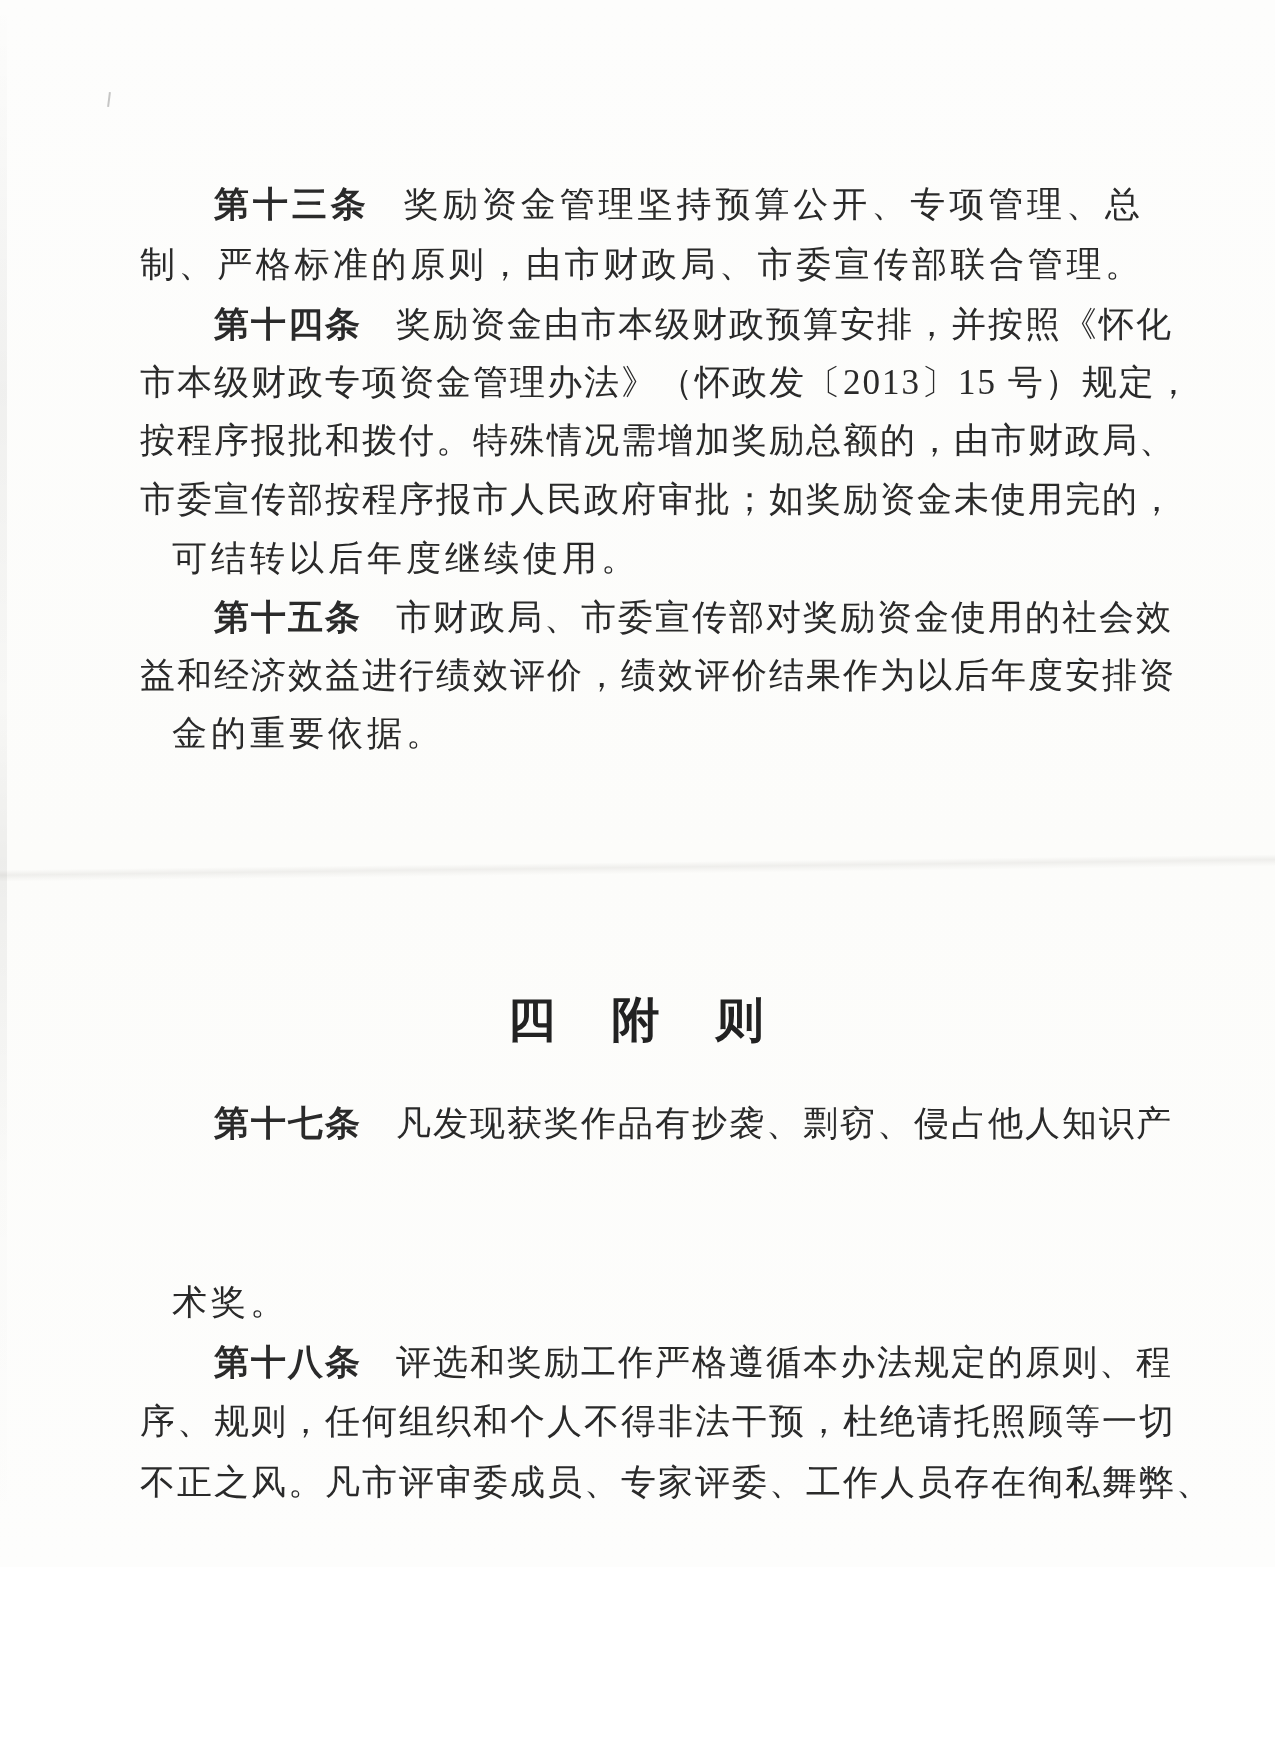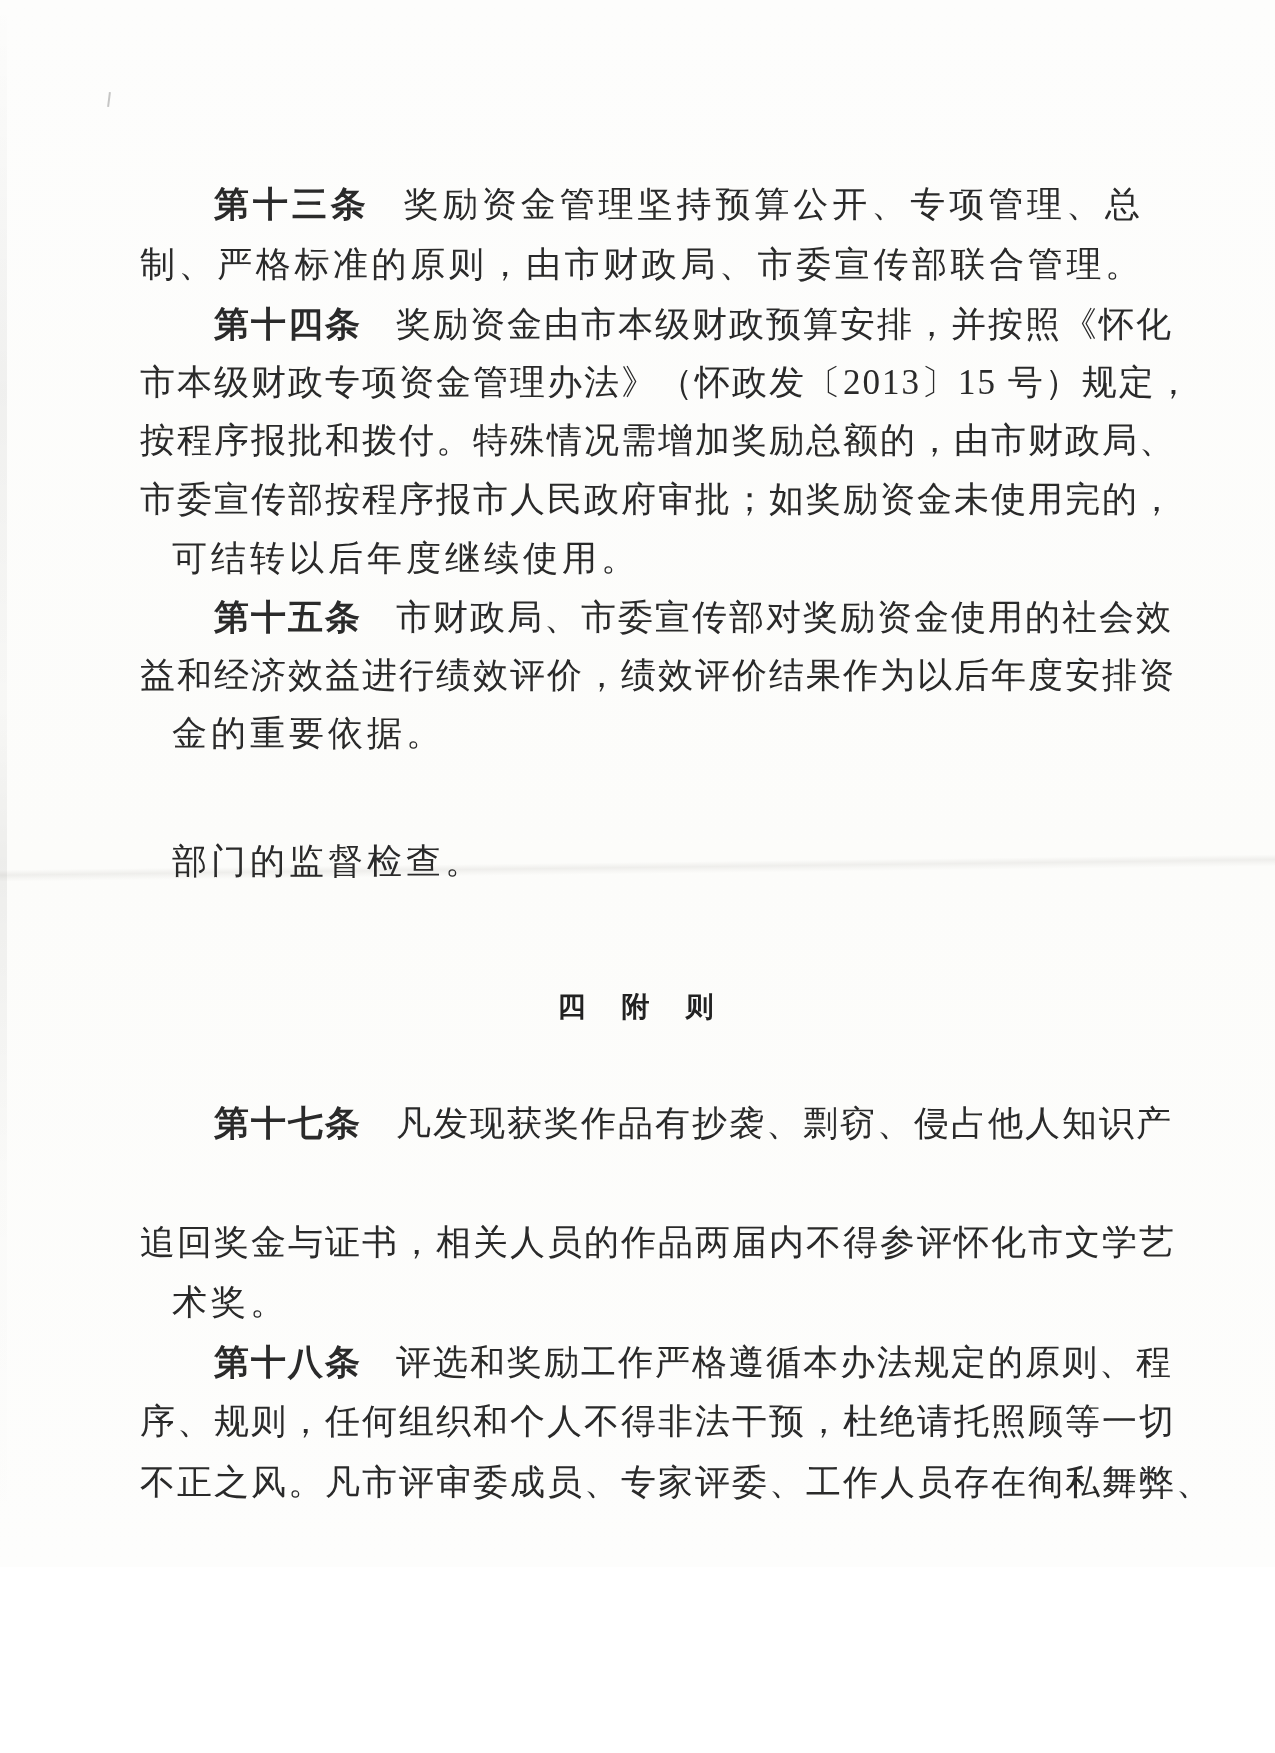--- a/index.html
+++ b/index.html
@@ -150,7 +150,6 @@
   <div class="text-line short" style="top:712px">金的重要依据。</div>
 
 
-  <div class="text-line short" style="top:840px">部门的监督检查。</div>
 
   <div class="section-heading">四　附　则</div>
 

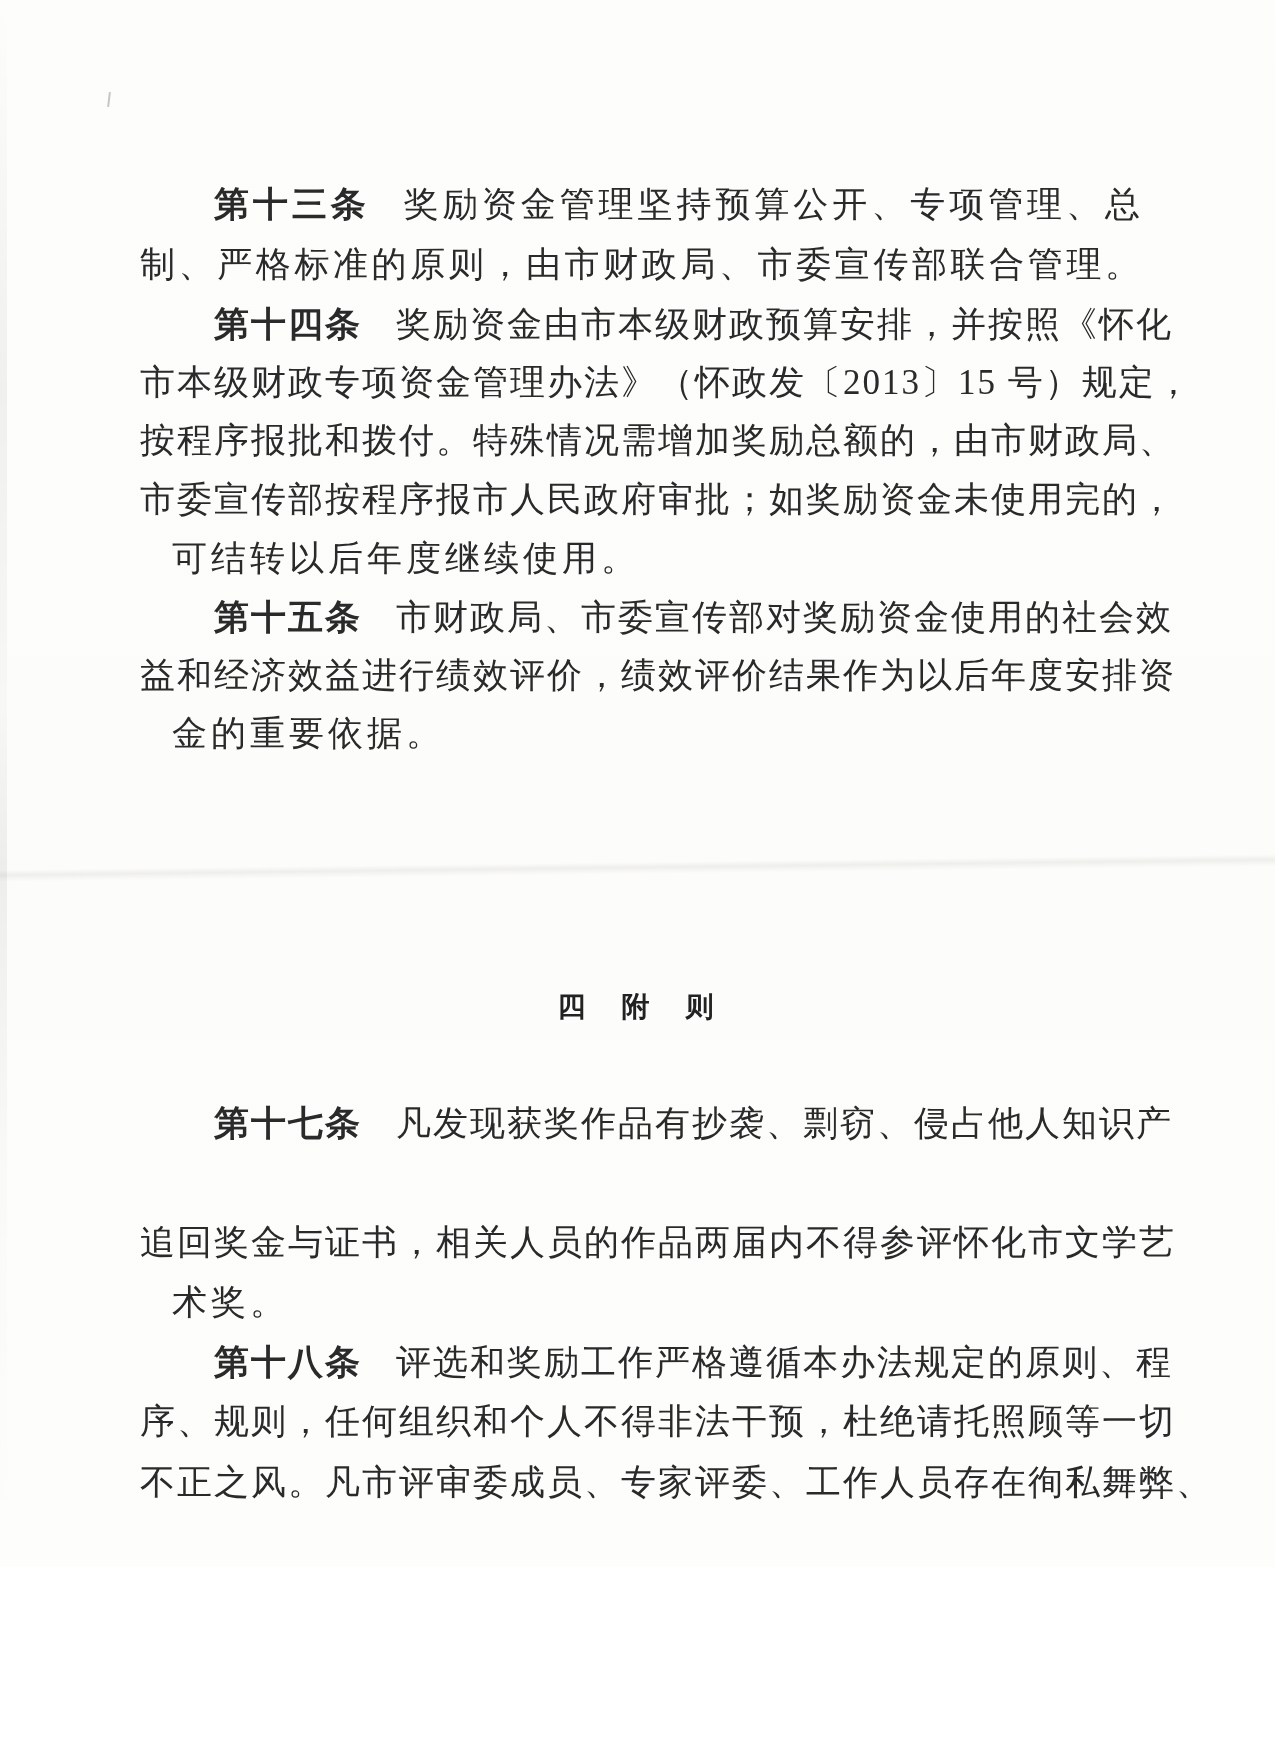--- a/index.html
+++ b/index.html
@@ -61,7 +61,7 @@
     text-align: center;
     font-family: "Liberation Sans", "DejaVu Sans", sans-serif;
     font-weight: bold;
-    font-size: 28px;
+    font-size: 48px;
     letter-spacing: 4px;
     color: #222222;
   }

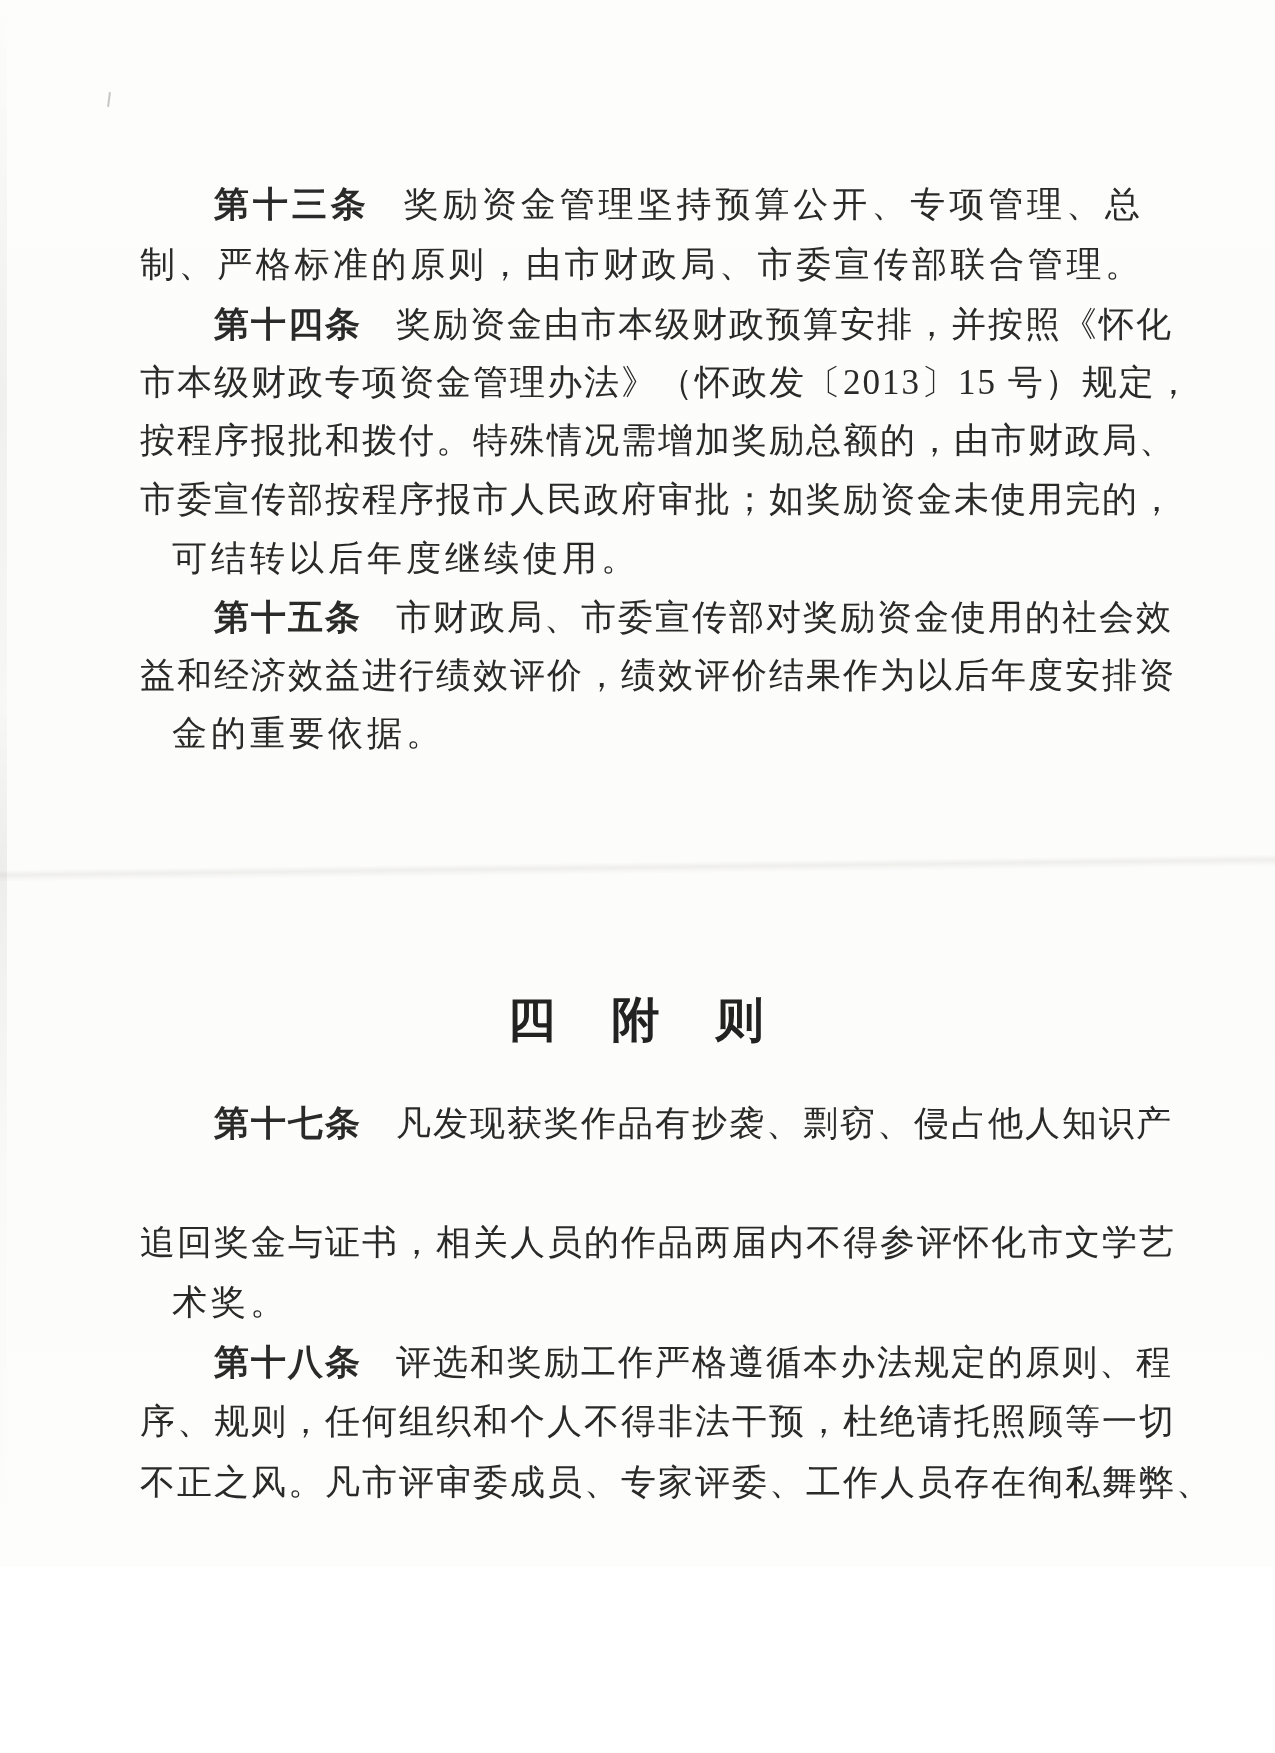--- a/index.html
+++ b/index.html
@@ -156,7 +156,6 @@
   <div class="text-line first" style="top:1102px"><span class="article-num">第十七条</span><span>凡发现获奖作品有抄袭、剽窃、侵占他人知识产</span></div>
 
 
-  <div class="text-line" style="top:1221px">追回奖金与证书，相关人员的作品两届内不得参评怀化市文学艺</div>
 
   <div class="text-line short" style="top:1281px">术奖。</div>
 

